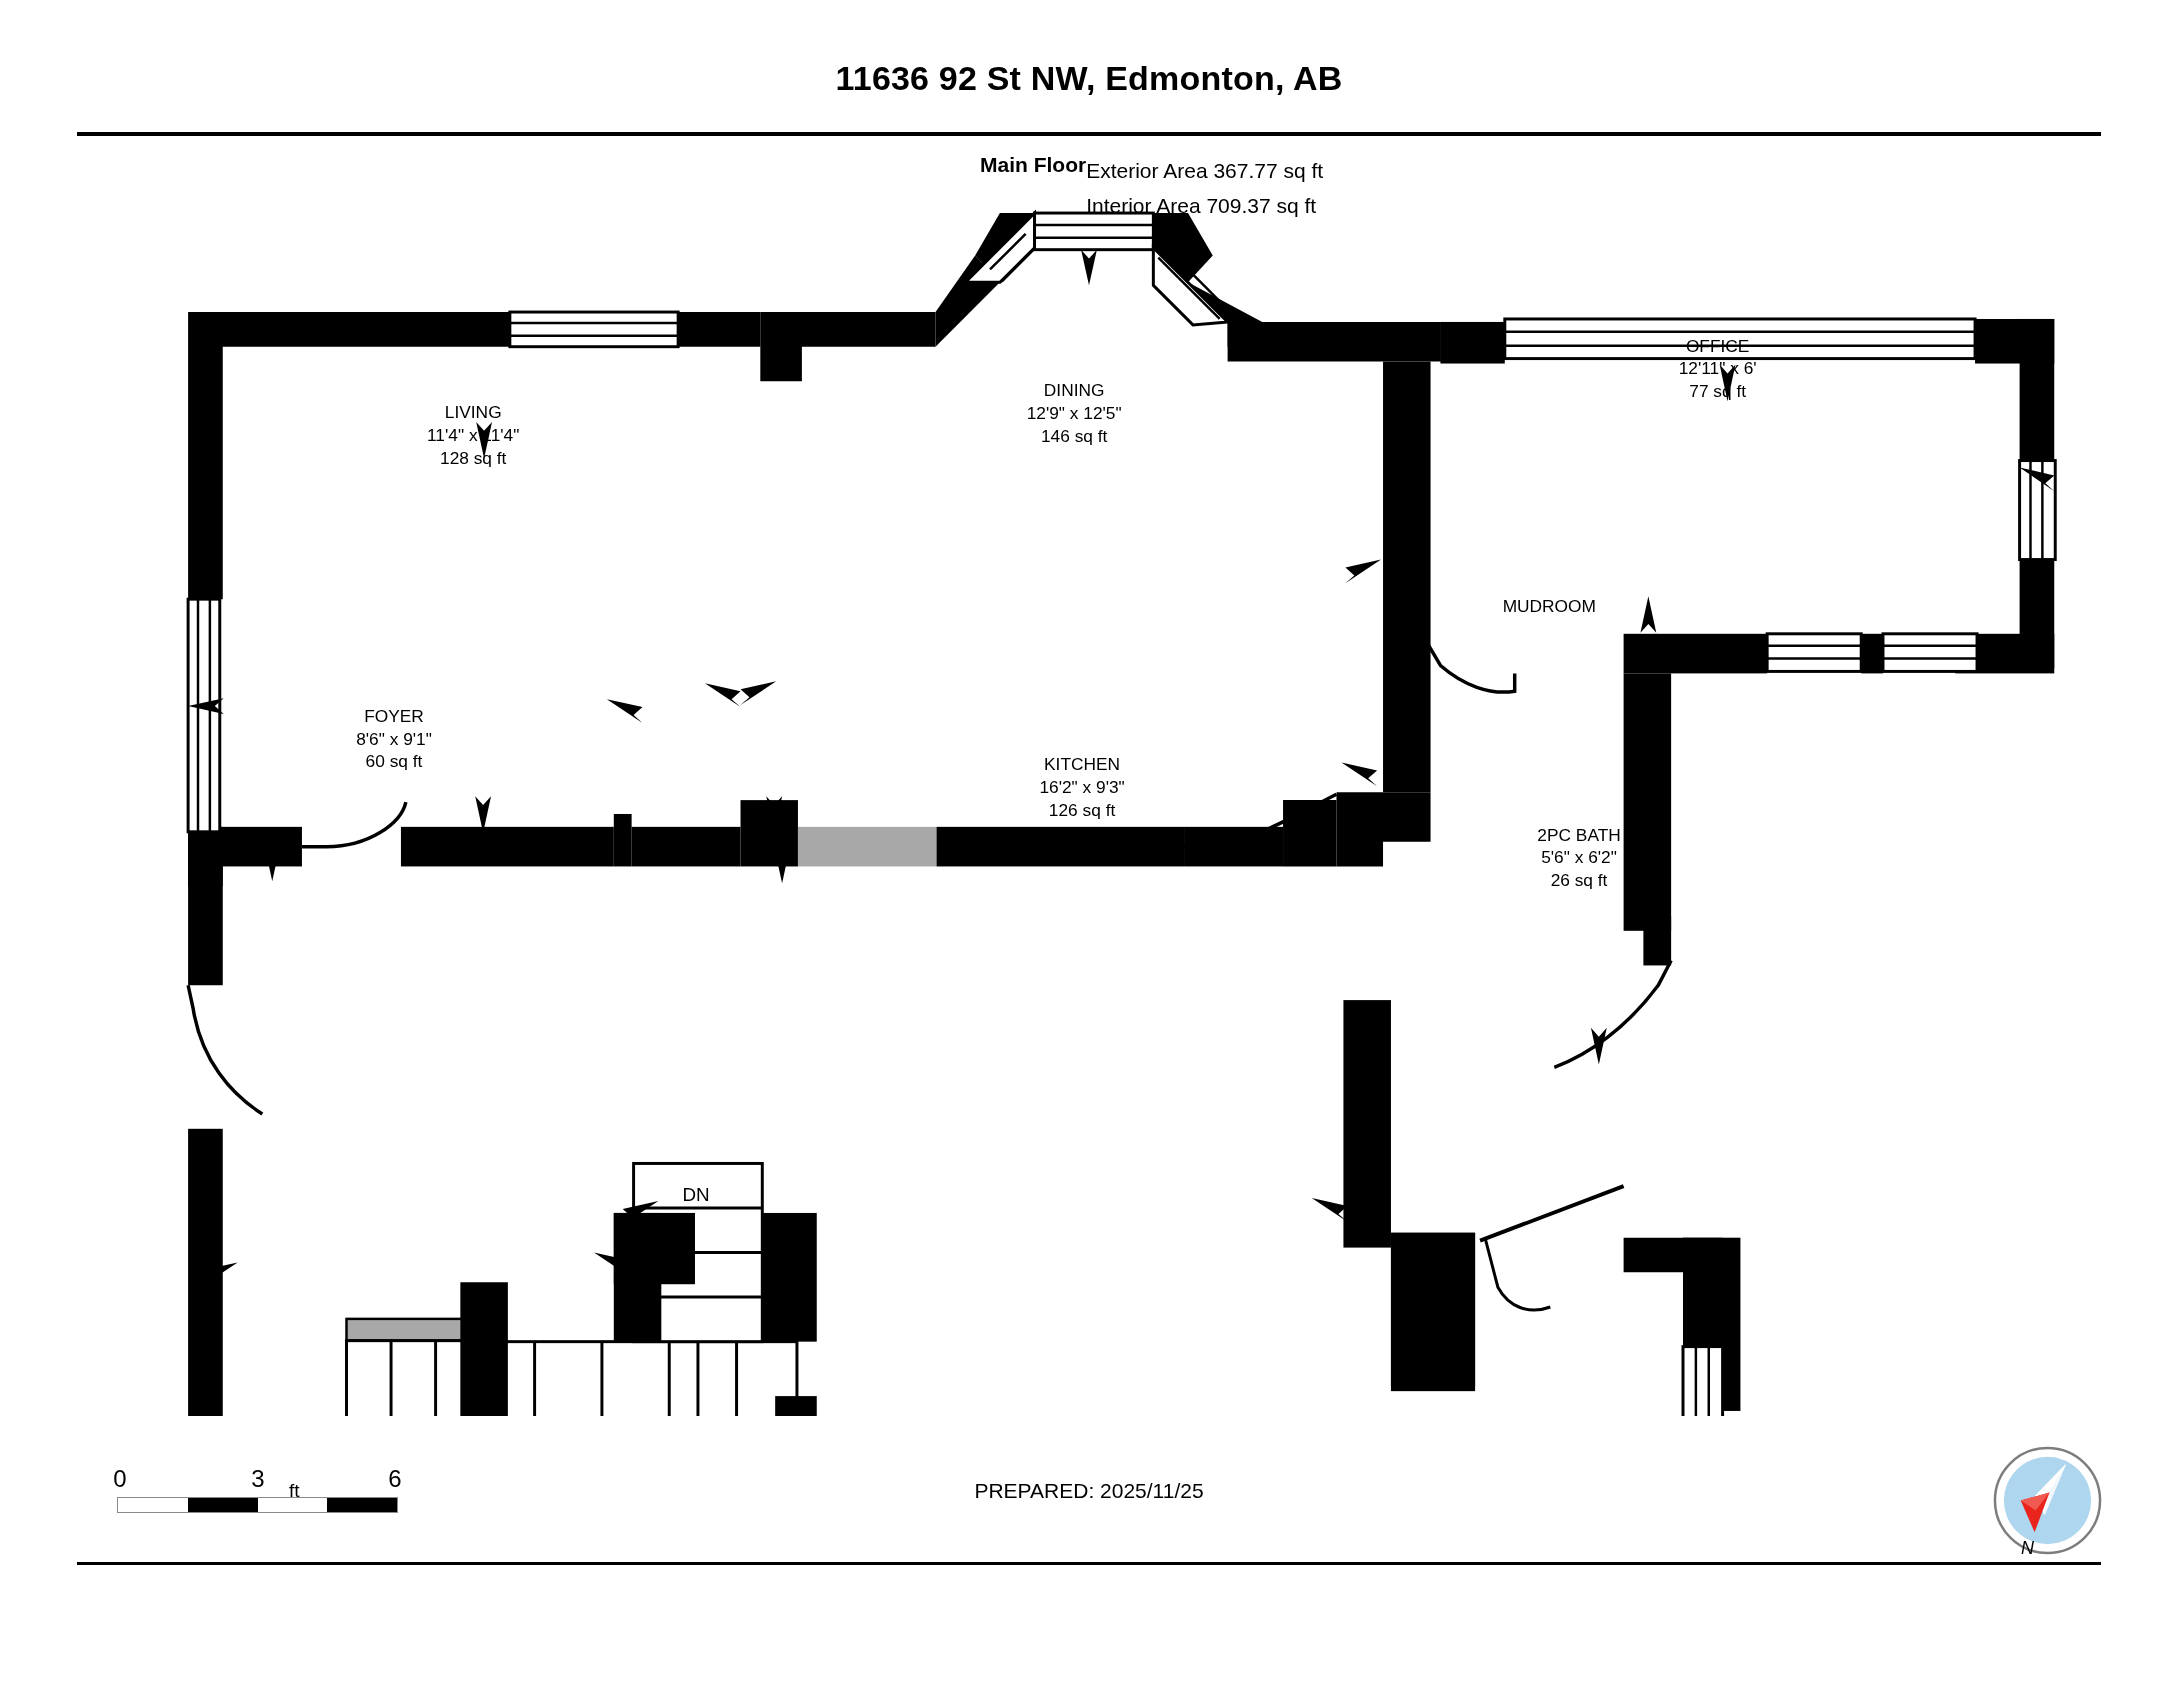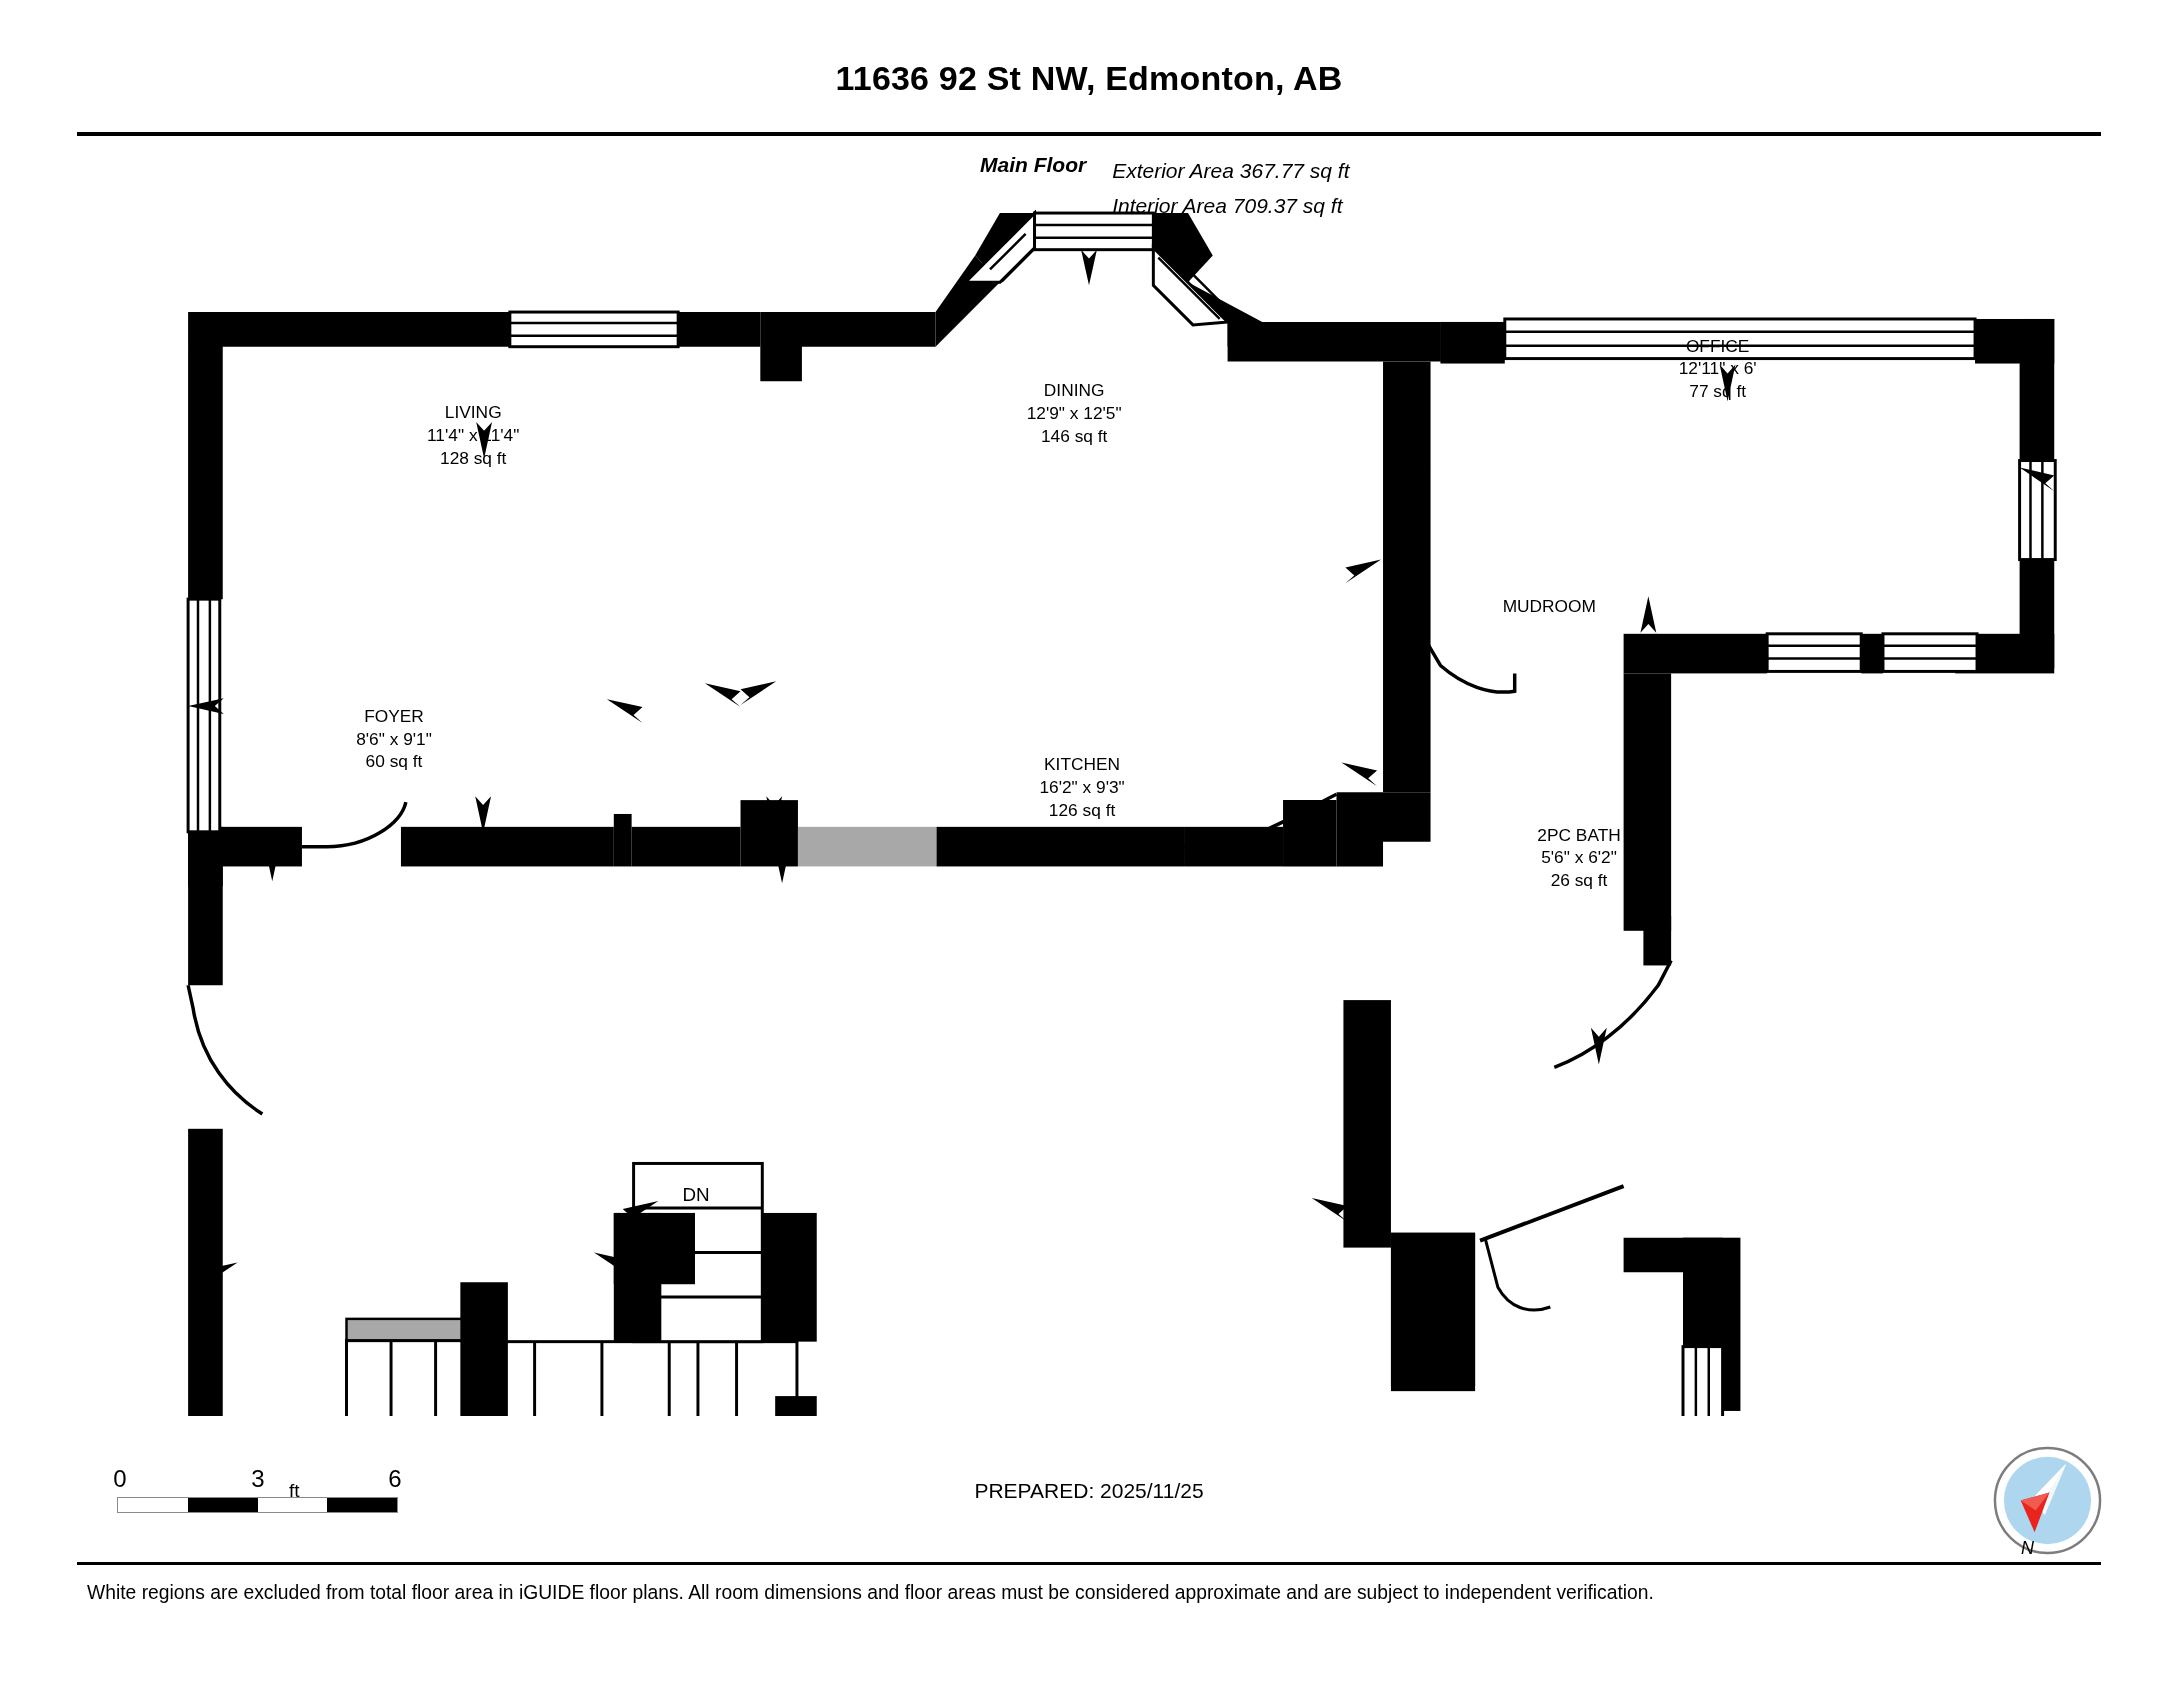--- a/index.html
+++ b/index.html
@@ -44,9 +44,7 @@
     left: 980px; top: 153px;
     display: flex;
     align-items: flex-start;
-    gap: 26px;
     font-size: 21px;
-    font-style: italic;
   }
   #floor-info .floor-name {
     font-weight: bold;

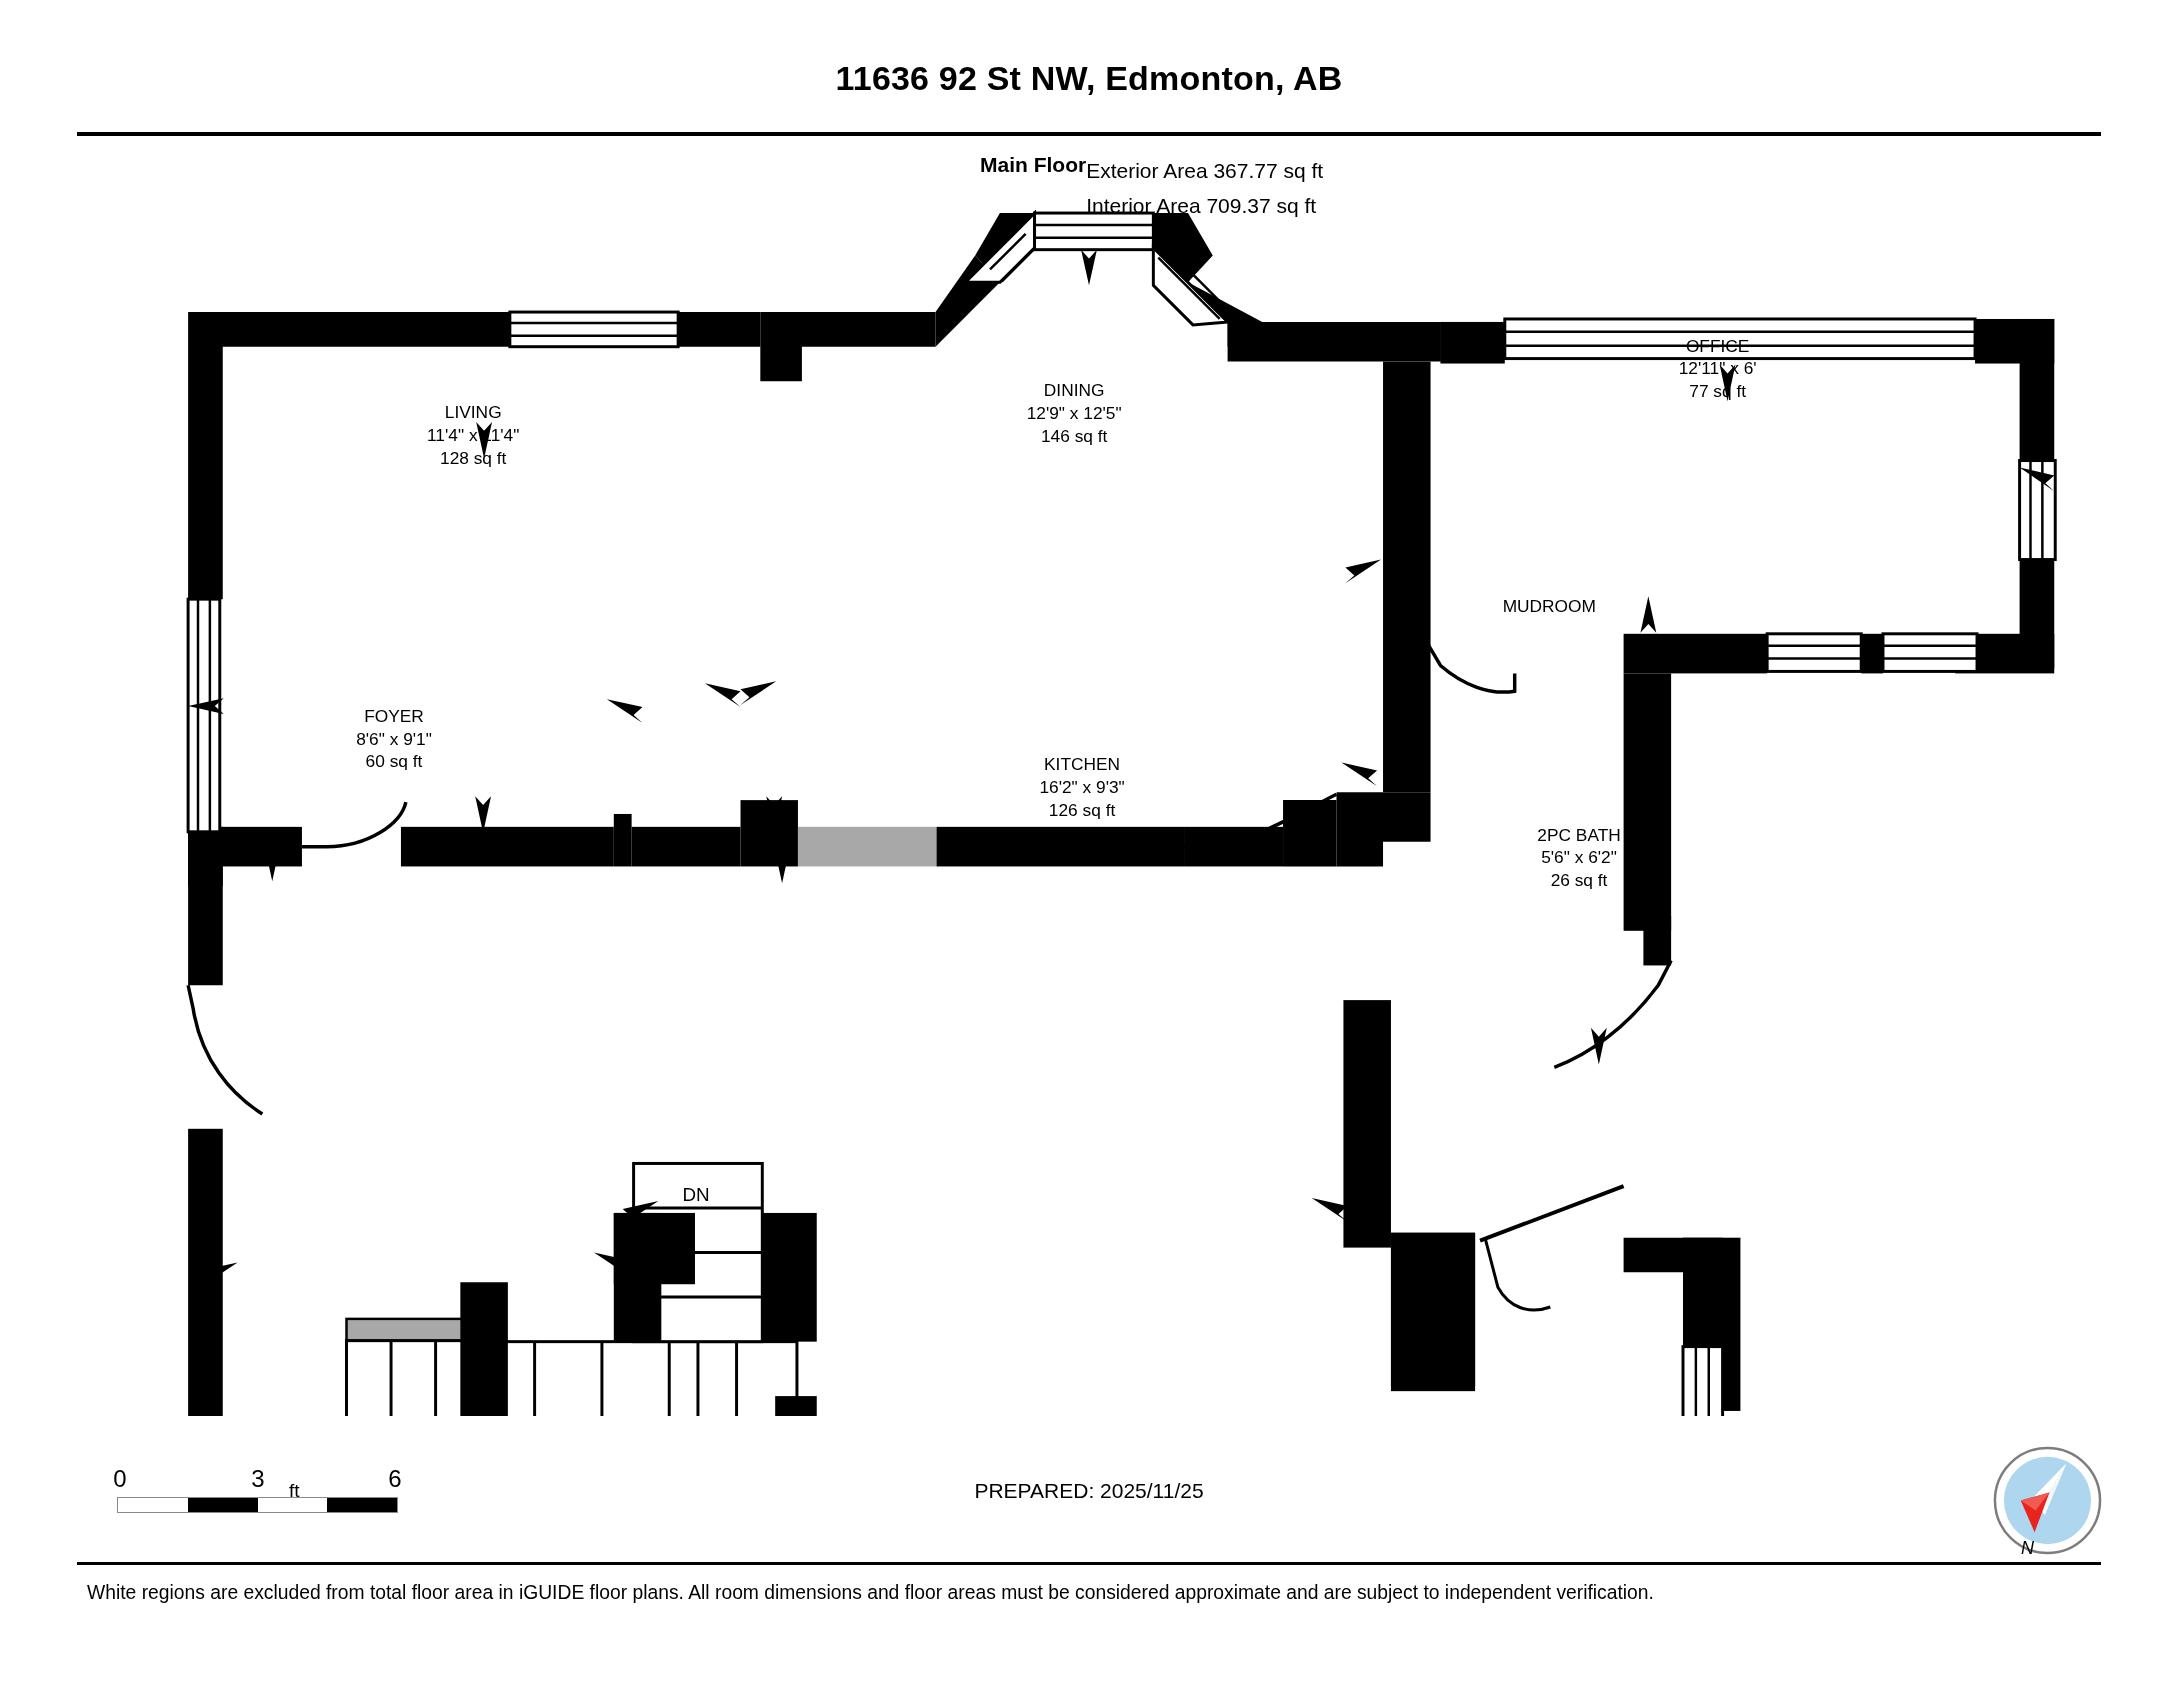--- a/index.html
+++ b/index.html
@@ -500,7 +500,6 @@
   <div id="compass-label">N</div>
 
   <div id="footer-rule"></div>
-  <div id="disclaimer">White regions are excluded from total floor area in iGUIDE floor plans. All room dimensions and floor areas must be considered approximate and are subject to independent verification.</div>
 
 </div>
 

